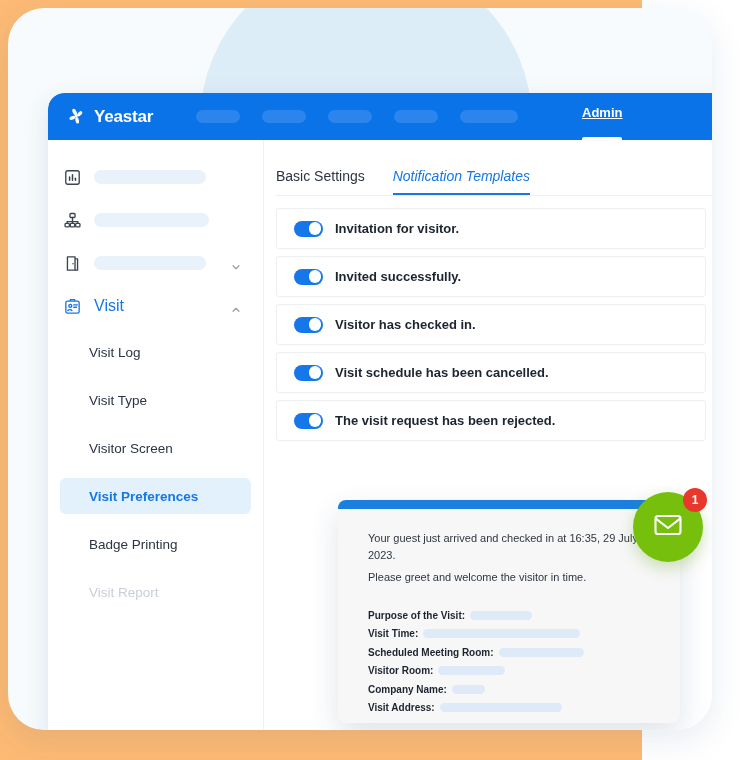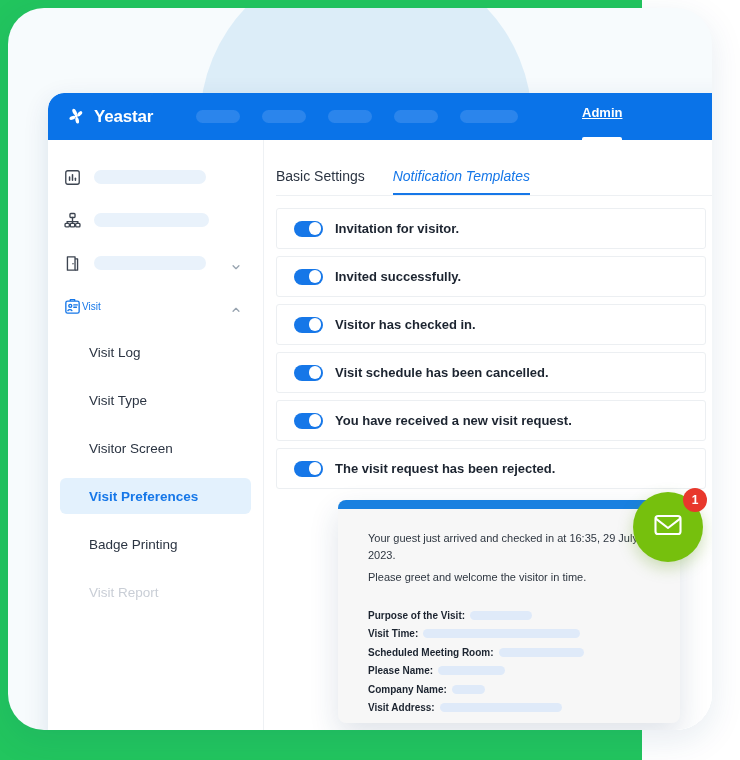--- a/index.html
+++ b/index.html
@@ -16,7 +16,7 @@
     position: relative;
     width: 642px;
     height: 760px;
-    background: #22c55e;
+    background: #fdba74;
   }
 
   

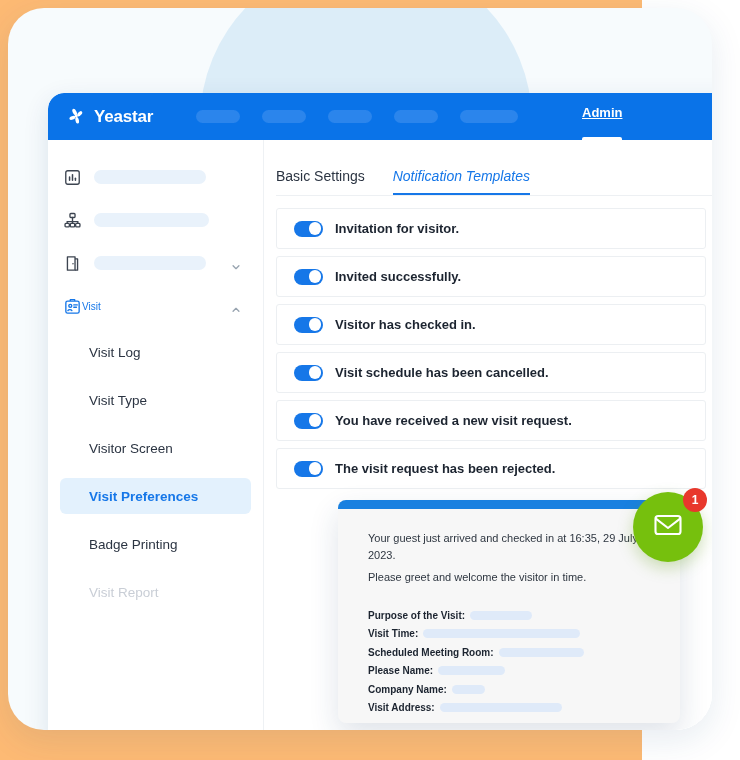--- a/index.html
+++ b/index.html
@@ -177,7 +177,8 @@
 
   .side-row.active-parent .side-label {
     color: #1677e8;
-    font-size: 10px;
+    font-size: 16px;
+    margin-left: 12px;
   }
 
   .side-sub {

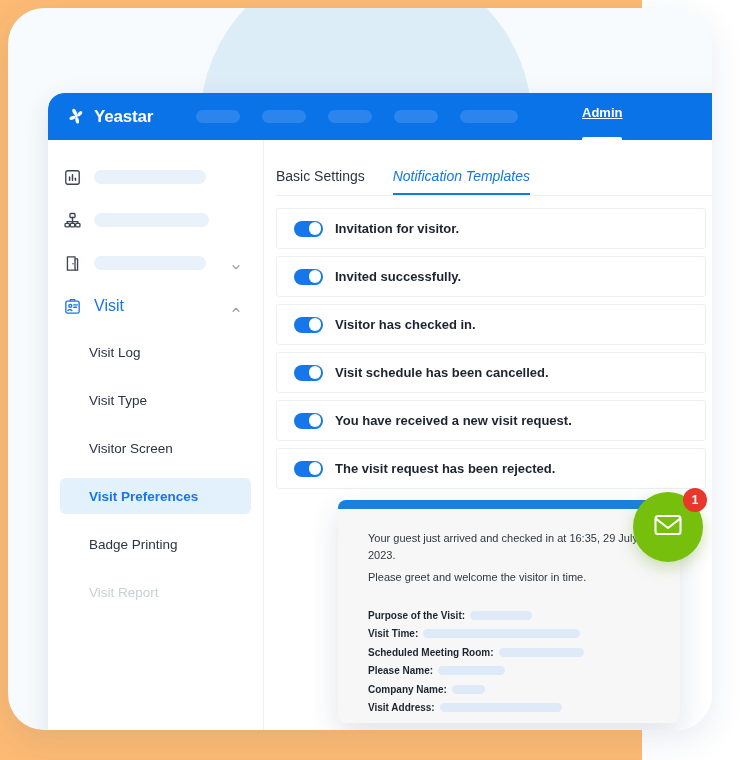--- a/index.html
+++ b/index.html
@@ -525,12 +525,6 @@
               <span class="toggle-label">Visit schedule has been cancelled.</span>
             </div>
 
-            <div class="toggle-row">
-              <span class="switch">
-                  <span class="knob"></span>
-                </span>
-              <span class="toggle-label">You have received a new visit request.</span>
-            </div>
 
             <div class="toggle-row">
               <span class="switch">

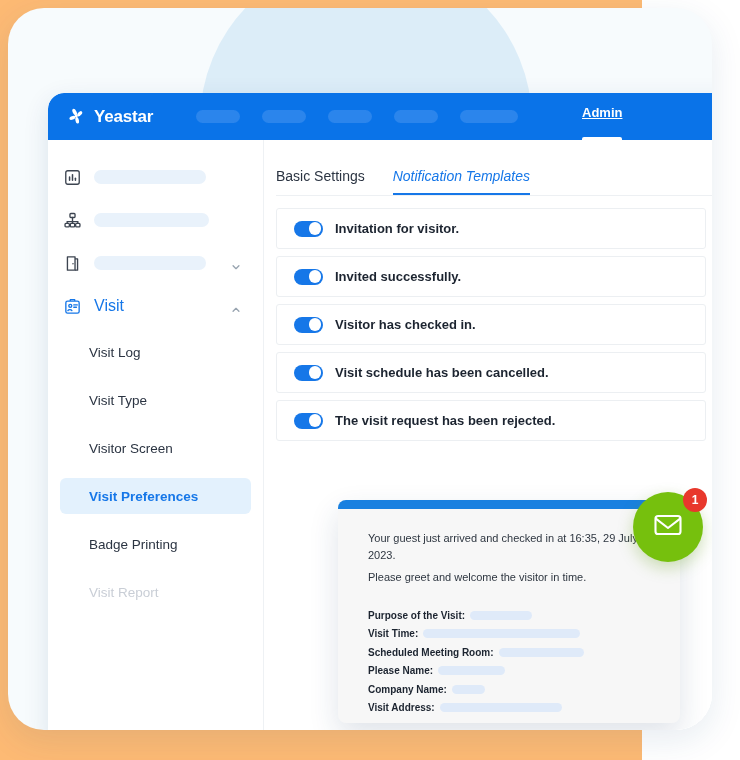--- a/index.html
+++ b/index.html
@@ -558,7 +558,7 @@
             <span class="field-blur" style="width:85px"></span>
           </div>
           <div class="field-row">
-            <span class="field-label">Please Name:</span>
+            <span class="field-label">Visitor Room:</span>
             <span class="field-blur" style="width:67px"></span>
           </div>
           <div class="field-row">

